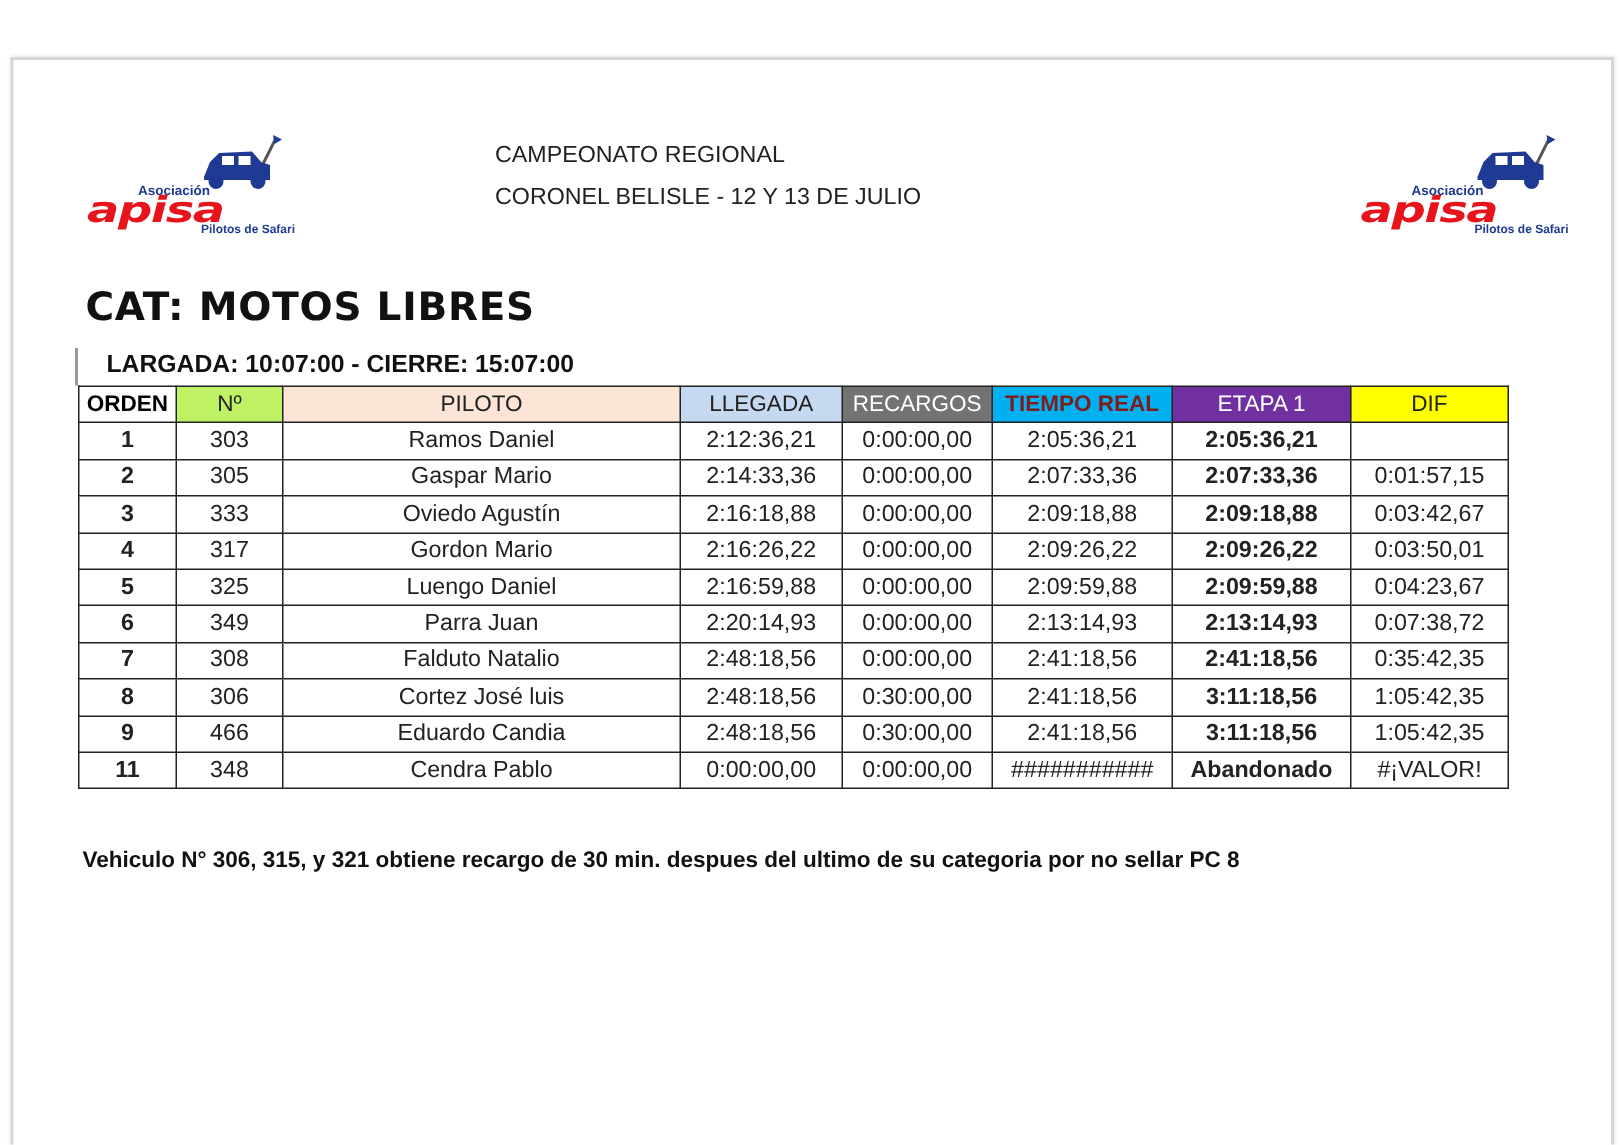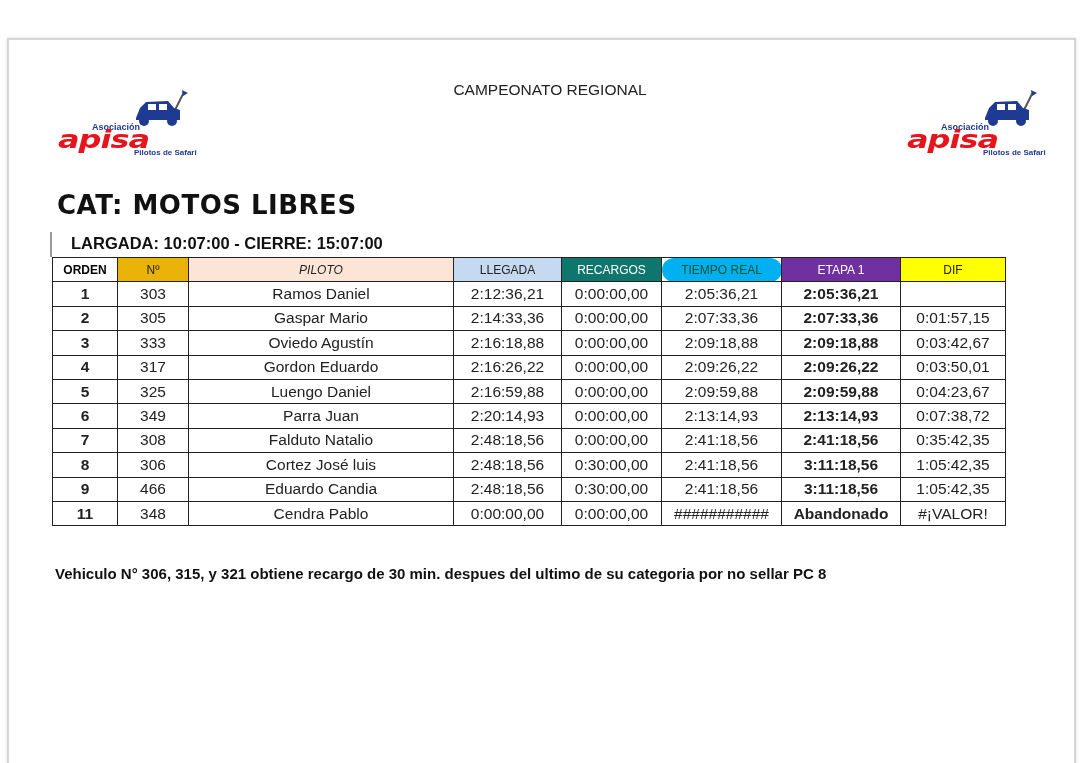--- a/index.html
+++ b/index.html
@@ -10,7 +10,7 @@
   .logo .apisa{position:absolute;left:0;top:36px;font:italic 900 32px "DejaVu Sans",sans-serif;color:#e8141c;letter-spacing:-1px;line-height:32px;transform:scaleY(0.75);transform-origin:top left;}
   .logo .pil{position:absolute;left:60px;top:60px;font:bold 8px "Liberation Sans",sans-serif;color:#1f3a93;white-space:nowrap;padding-left:16px;}
   .logo svg{position:absolute;left:74px;top:0;}
-  .title{position:absolute;left:330px;top:76px;width:440px;text-align:center;font:15.5px "Liberation Sans",sans-serif;color:#222;line-height:27.5px;}
+  .title{position:absolute;left:330px;top:90px;width:440px;font:15.5px "Liberation Sans",sans-serif;color:#222;line-height:27.5px;}
   .cat{position:absolute;left:57px;top:190px;font:900 26px "DejaVu Sans",sans-serif;color:#111;letter-spacing:0.5px;}
   .largada{position:absolute;left:50px;top:232px;height:25px;border-left:2px solid #999;padding-left:19px;font:bold 16.5px "Liberation Sans",sans-serif;color:#111;line-height:22px;}
   table{position:absolute;left:52px;top:257px;border-collapse:collapse;font-family:"Liberation Sans",sans-serif;}

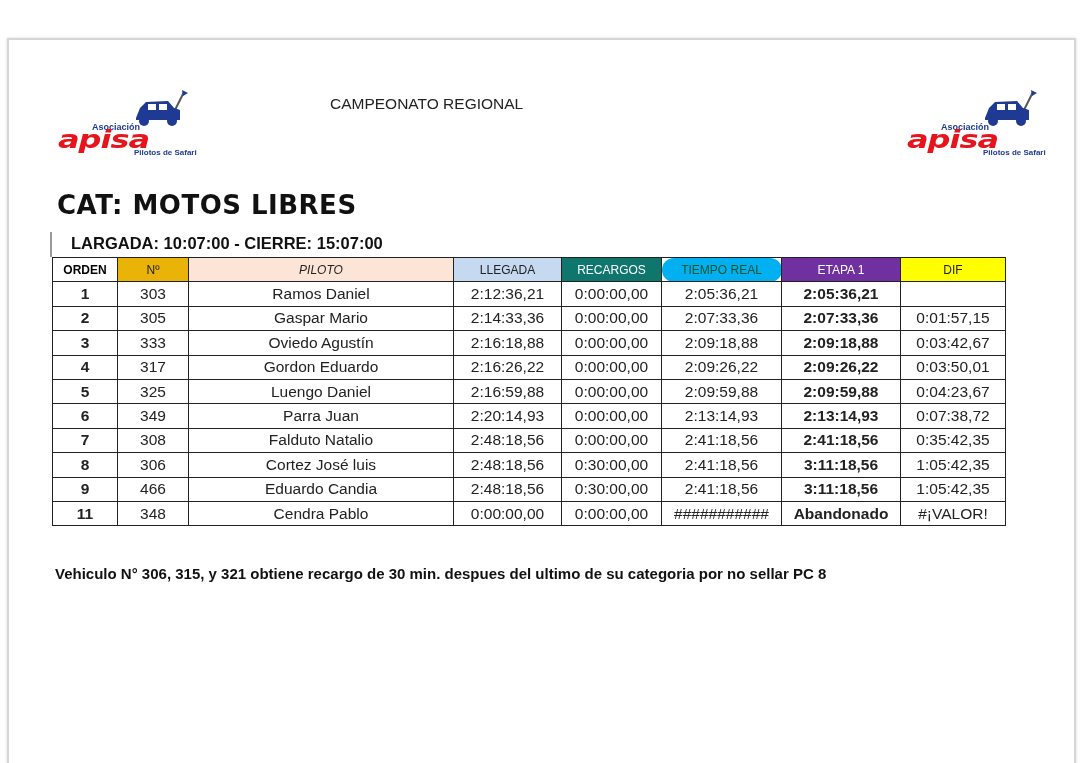--- a/index.html
+++ b/index.html
@@ -57,6 +57,7 @@
 
 <div class="title">
   <div>CAMPEONATO REGIONAL</div>
+  <div>CORONEL BELISLE - 12 Y 13 DE JULIO</div>
 </div>
 
 <div class="cat">CAT: MOTOS LIBRES</div>

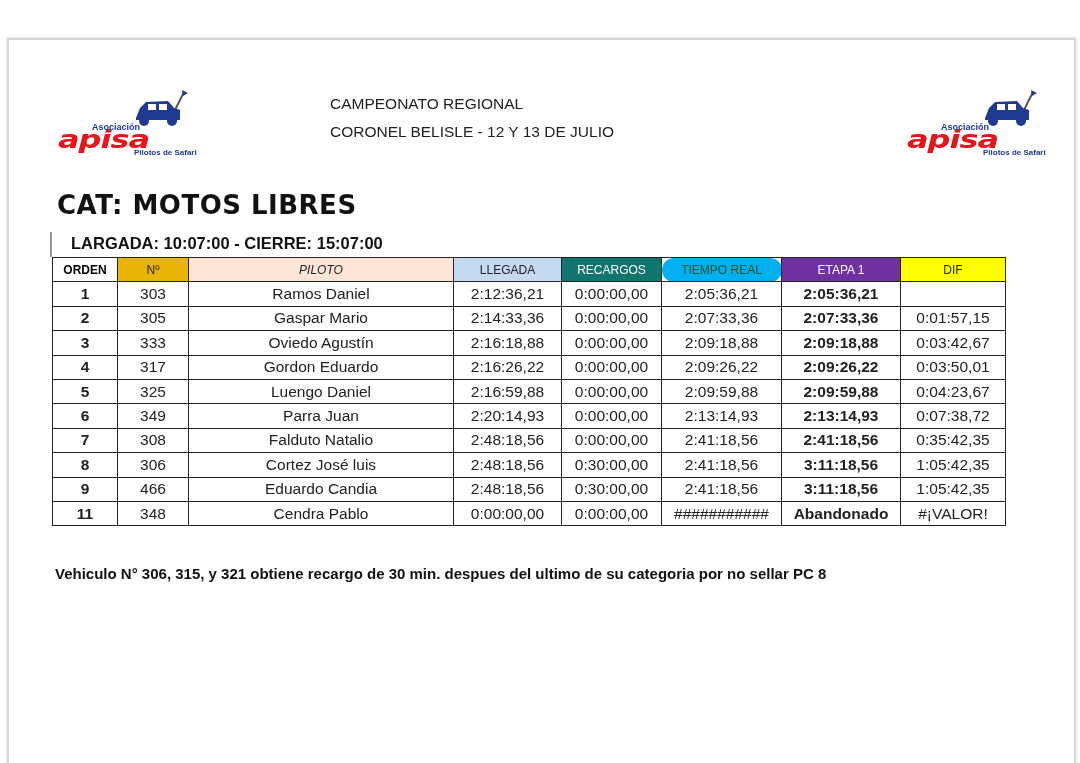--- a/index.html
+++ b/index.html
@@ -15,7 +15,7 @@
   .largada{position:absolute;left:50px;top:232px;height:25px;border-left:2px solid #999;padding-left:19px;font:bold 16.5px "Liberation Sans",sans-serif;color:#111;line-height:22px;}
   table{position:absolute;left:52px;top:257px;border-collapse:collapse;font-family:"Liberation Sans",sans-serif;}
   td,th{border:1.5px solid #222;height:23.4px;padding:0;text-align:center;font-size:15.5px;color:#222;font-weight:normal;}
-  th{font-size:12px;}
+  th{font-size:15px;}
   .c0{width:64px;}.c1{width:70px;}.c2{width:264px;}.c3{width:107px;}.c4{width:99px;}.c5{width:119px;}.c6{width:118px;}.c7{width:104px;}
   .bold{font-weight:bold;}
   .note{position:absolute;left:55px;top:565px;font:bold 15px "Liberation Sans",sans-serif;color:#111;}

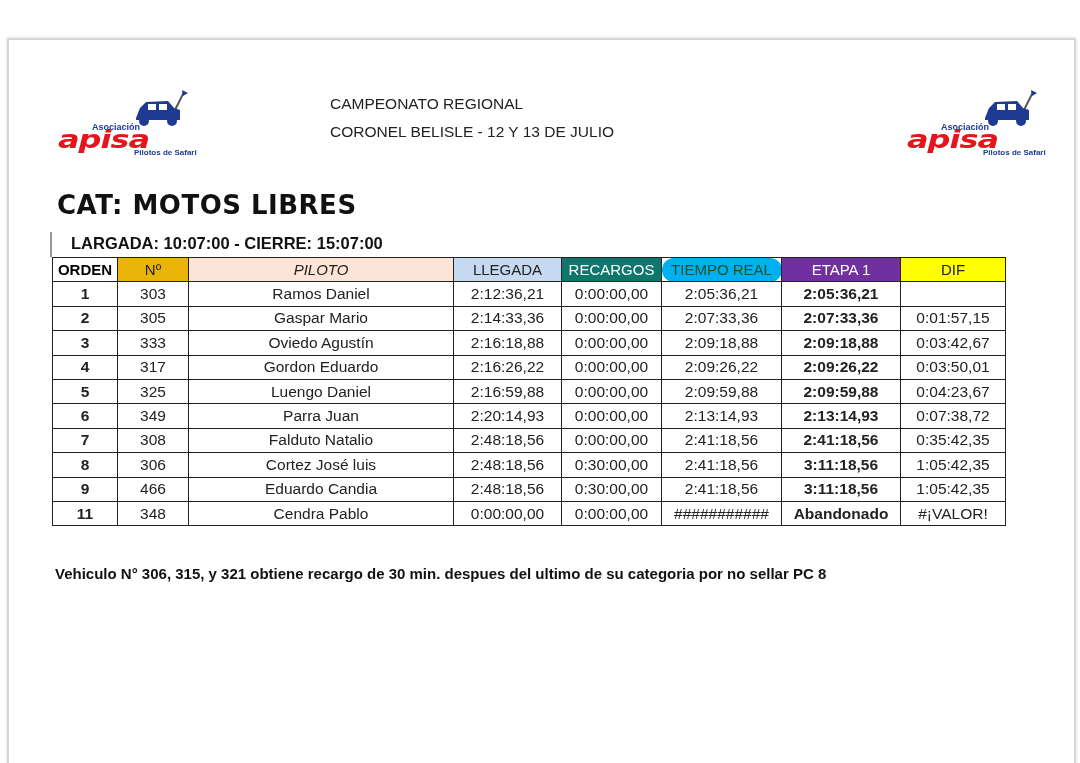--- a/index.html
+++ b/index.html
@@ -67,7 +67,7 @@
   <thead>
     <tr>
       <th class="c0" style="background:#fff;color:#000;font-weight:bold;">ORDEN</th>
-      <th class="c1" style="background:#eab308;">Nº</th>
+      <th class="c1" style="background:#bef264;">Nº</th>
       <th class="c2" style="background:#FCE4D6;font-style:italic;">PILOTO</th>
       <th class="c3" style="background:#C5D9F1;">LLEGADA</th>
       <th class="c4" style="background:#0f766e;color:#fff;">RECARGOS</th>

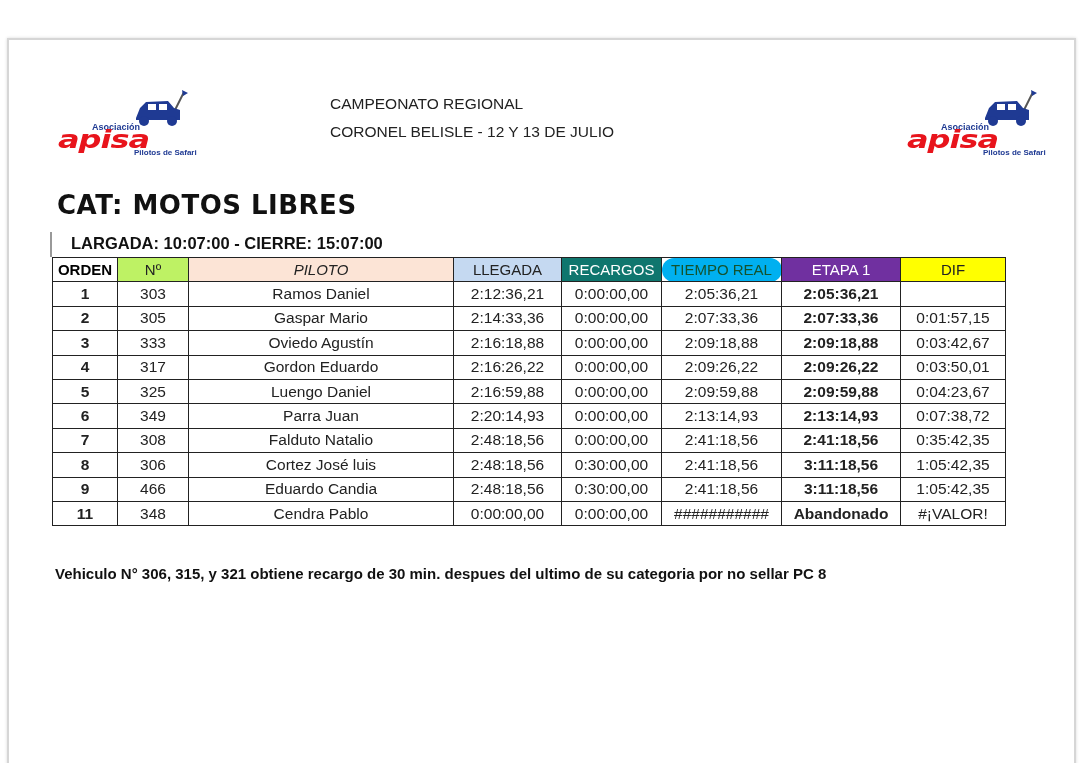--- a/index.html
+++ b/index.html
@@ -68,7 +68,7 @@
     <tr>
       <th class="c0" style="background:#fff;color:#000;font-weight:bold;">ORDEN</th>
       <th class="c1" style="background:#bef264;">Nº</th>
-      <th class="c2" style="background:#FCE4D6;font-style:italic;">PILOTO</th>
+      <th class="c2" style="background:#FCE4D6;">PILOTO</th>
       <th class="c3" style="background:#C5D9F1;">LLEGADA</th>
       <th class="c4" style="background:#0f766e;color:#fff;">RECARGOS</th>
       <th class="c5" style="background:#00B0F0;color:#14532d;font-weight:normal;border-radius:12px;">TIEMPO REAL</th>

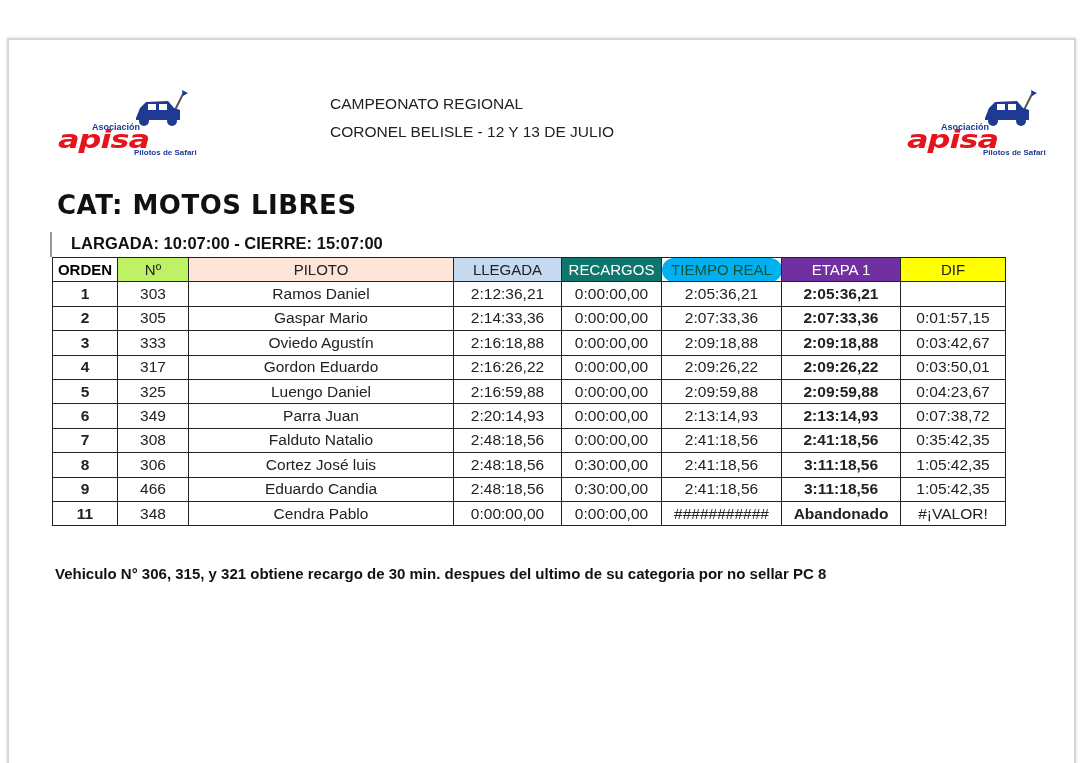--- a/index.html
+++ b/index.html
@@ -70,7 +70,7 @@
       <th class="c1" style="background:#bef264;">Nº</th>
       <th class="c2" style="background:#FCE4D6;">PILOTO</th>
       <th class="c3" style="background:#C5D9F1;">LLEGADA</th>
-      <th class="c4" style="background:#0f766e;color:#fff;">RECARGOS</th>
+      <th class="c4" style="background:#737373;color:#fff;">RECARGOS</th>
       <th class="c5" style="background:#00B0F0;color:#14532d;font-weight:normal;border-radius:12px;">TIEMPO REAL</th>
       <th class="c6" style="background:#7030A0;color:#fff;margin-left:32px;">ETAPA 1</th>
       <th class="c7" style="background:#FFFF00;">DIF</th>

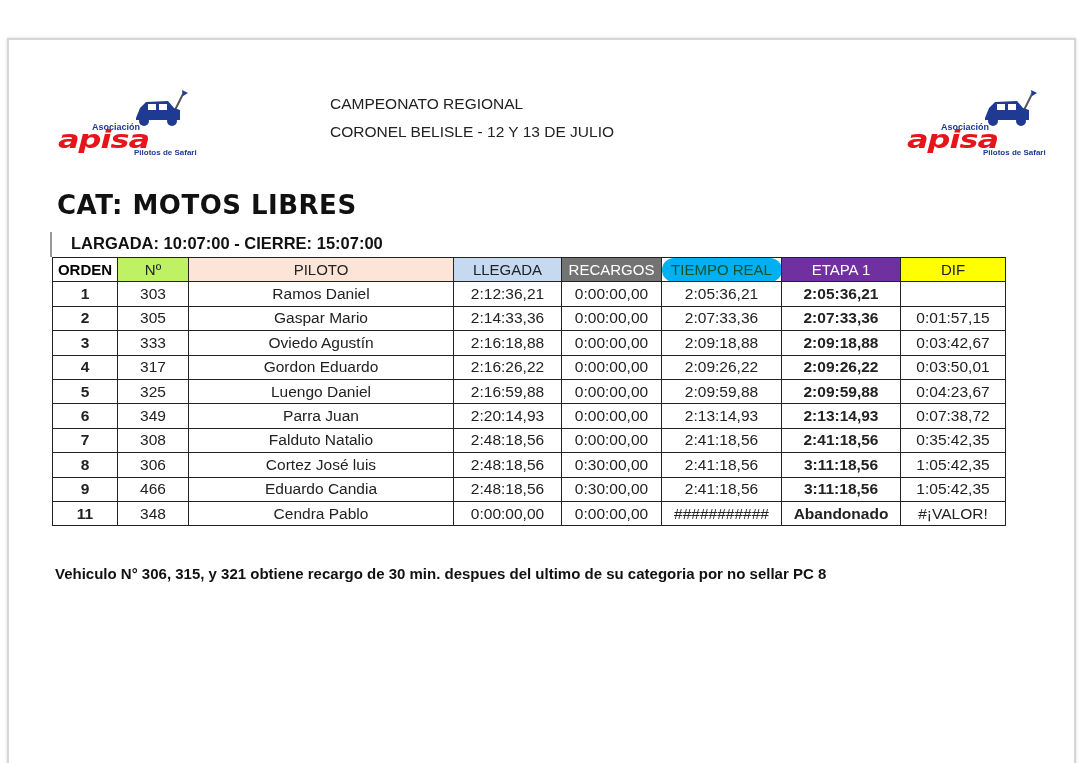--- a/index.html
+++ b/index.html
@@ -71,7 +71,7 @@
       <th class="c2" style="background:#FCE4D6;">PILOTO</th>
       <th class="c3" style="background:#C5D9F1;">LLEGADA</th>
       <th class="c4" style="background:#737373;color:#fff;">RECARGOS</th>
-      <th class="c5" style="background:#00B0F0;color:#14532d;font-weight:normal;border-radius:12px;">TIEMPO REAL</th>
+      <th class="c5" style="background:#00B0F0;color:#7f1d1d;font-weight:bold;">TIEMPO REAL</th>
       <th class="c6" style="background:#7030A0;color:#fff;margin-left:32px;">ETAPA 1</th>
       <th class="c7" style="background:#FFFF00;">DIF</th>
     </tr>

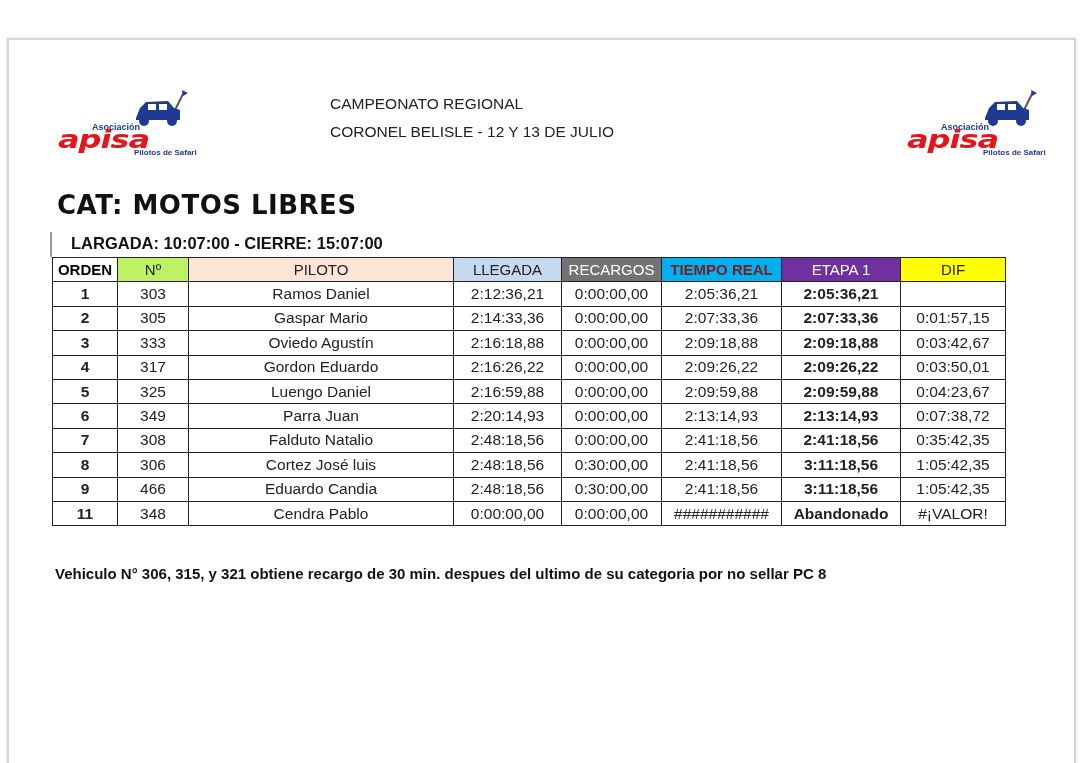--- a/index.html
+++ b/index.html
@@ -110,7 +110,7 @@
       <tr>
         <td class="bold">4</td>
         <td>317</td>
-        <td>Gordon Eduardo</td>
+        <td>Gordon Mario</td>
         <td>2:16:26,22</td>
         <td>0:00:00,00</td>
         <td>2:09:26,22</td>

